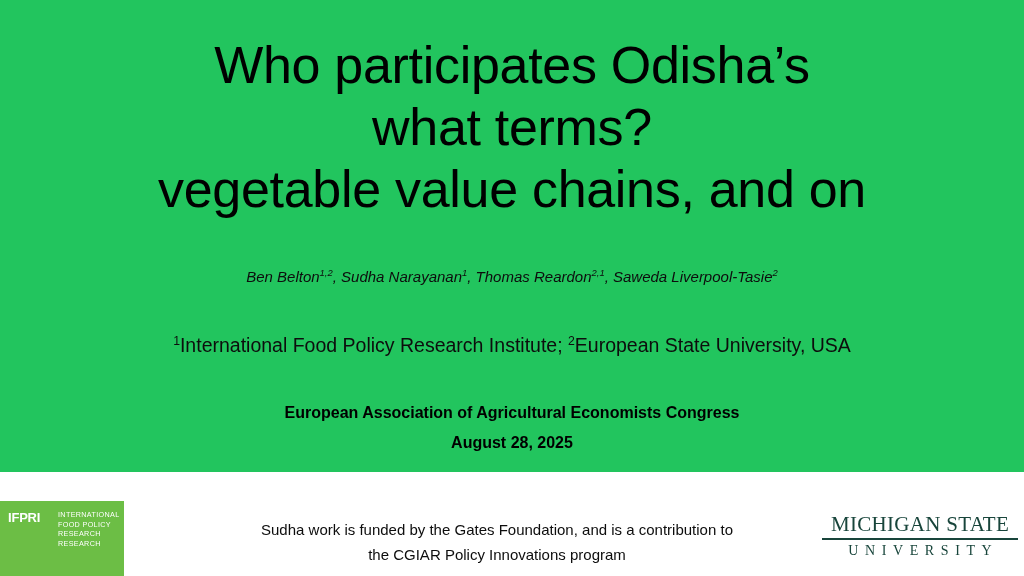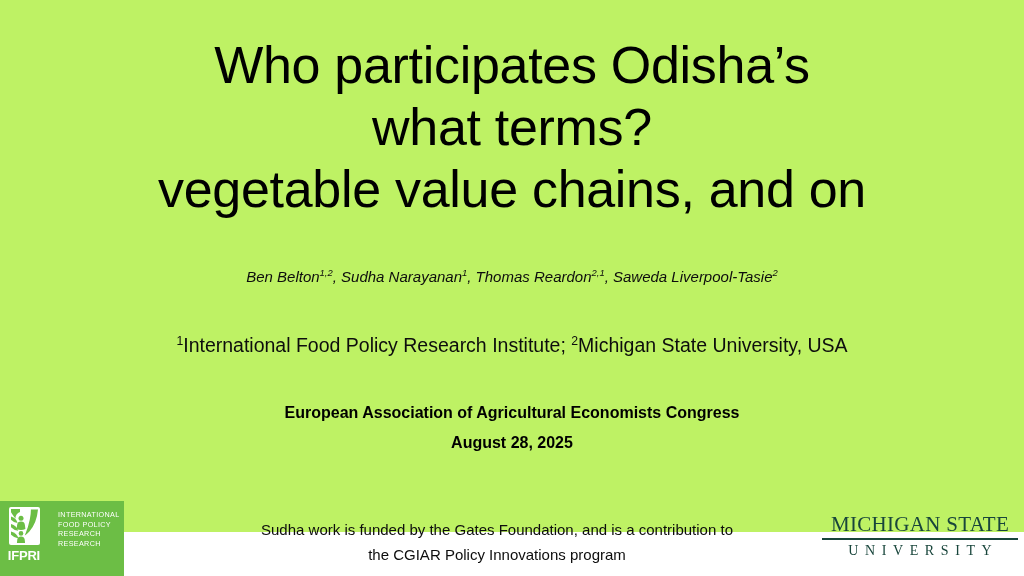--- a/index.html
+++ b/index.html
@@ -17,8 +17,8 @@
   .slide {
     position: relative;
     width: 1024px;
-    height: 532px;
-    background: #bef264;
+    height: 472px;
+    background: #22c55e;
   }
 
   

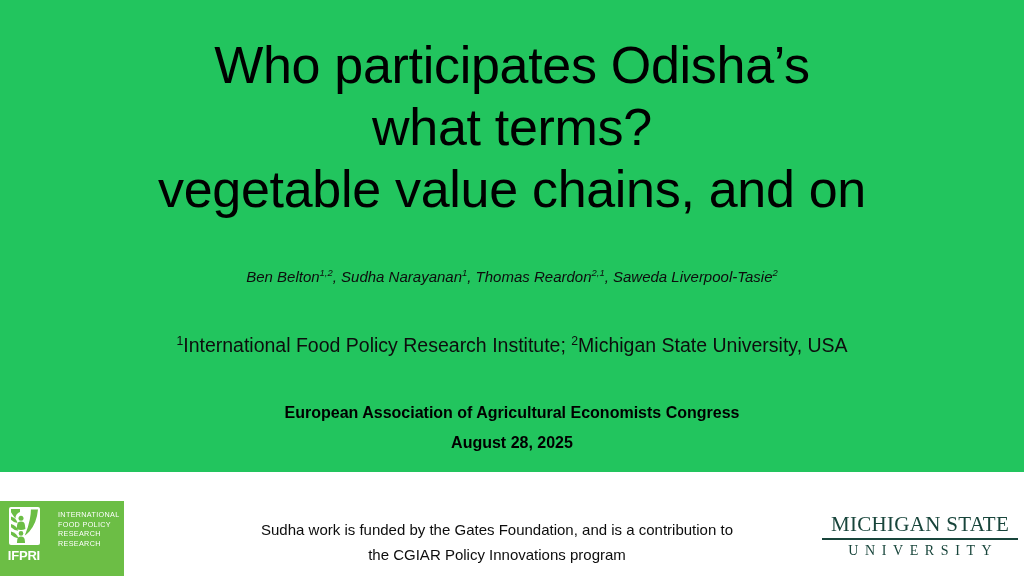--- a/index.html
+++ b/index.html
@@ -181,7 +181,7 @@
 
   <div class="authors"><span><span>Ben Belton</span><sup>1,2</sup><span>, </span></span><span><span>Sudha Narayanan</span><sup>1</sup><span>, </span></span><span><span>Thomas Reardon</span><sup>2,1</sup><span>, </span></span><span><span>Saweda Liverpool-Tasie</span><sup>2</sup></span></div>
 
-  <div class="affil"><span><sup>1</sup><span>International Food Policy Research Institute; </span></span><span><sup>2</sup><span>Michigan State University, USA</span></span></div>
+  <div class="affil"><span><sup>1</sup><span>International Food Policy Research Institute; </span></span><span><sup>2</sup><span>European State University, USA</span></span></div>
 
   <div class="conference">
     <div>European Association of Agricultural Economists Congress</div>

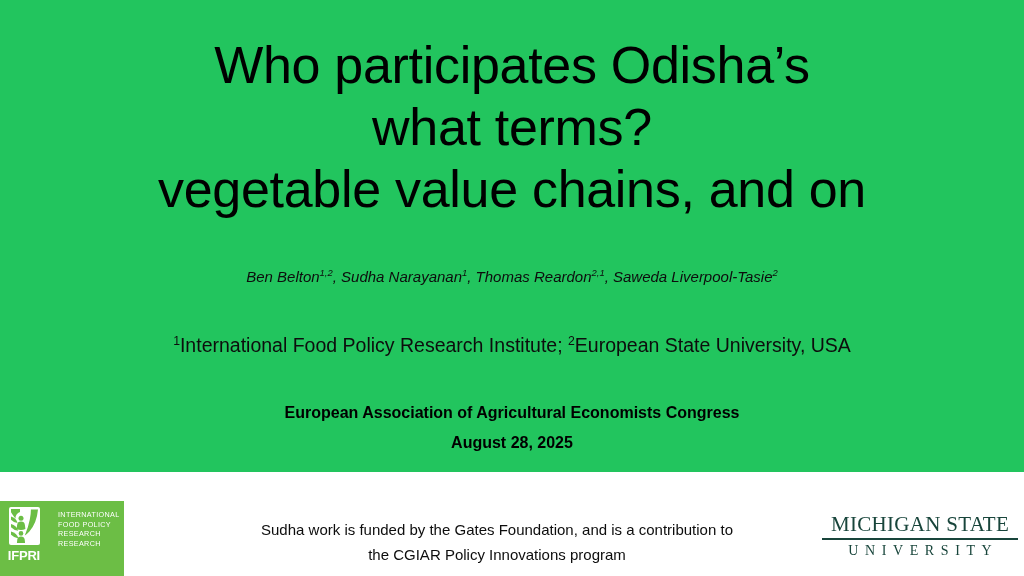--- a/index.html
+++ b/index.html
@@ -107,9 +107,8 @@
   }
   .ifpri-left {
     display: flex;
-    flex-direction: column;
+    flex-direction: row;
     width: 32px;
-    align-items: flex-end;
   }
   .ifpri-mark {
     width: 31px;

